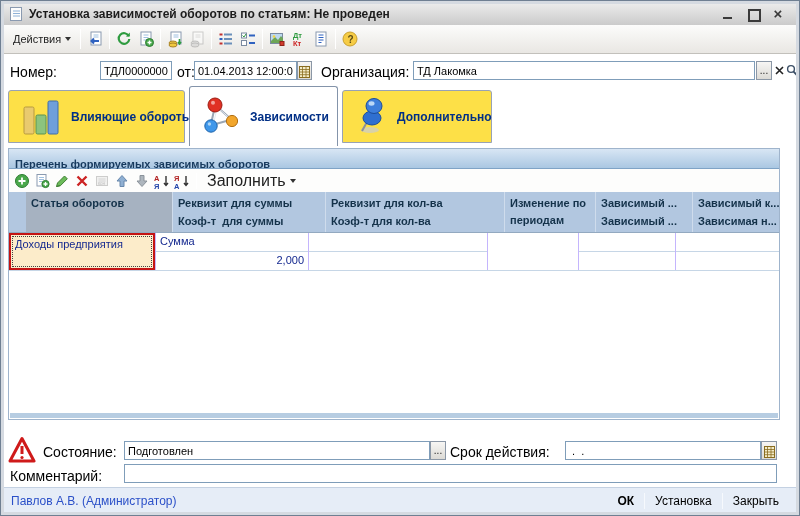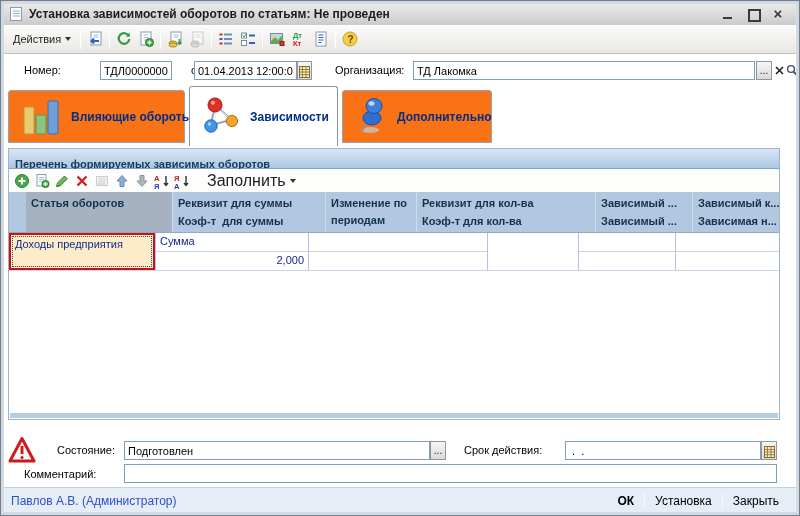--- a/index.html
+++ b/index.html
@@ -28,7 +28,7 @@
   .disabled{filter:grayscale(1);opacity:.45;}
 
   
-  .lbl{position:absolute;font-size:11px;color:#000;white-space:nowrap;margin-left:14px;}
+  .lbl{position:absolute;font-size:14px;color:#000;white-space:nowrap;}
   .inp{position:absolute;height:19px;border:1px solid #7f9db9;background:#fff;font-size:11px;padding:1px 3px;color:#000;}
   .sq-btn{position:absolute;height:19px;border:1px solid #8b97a6;background:linear-gradient(#f7f6f4,#dcdad5);
     font-size:10px;line-height:15px;text-align:center;padding:0;color:#222;}

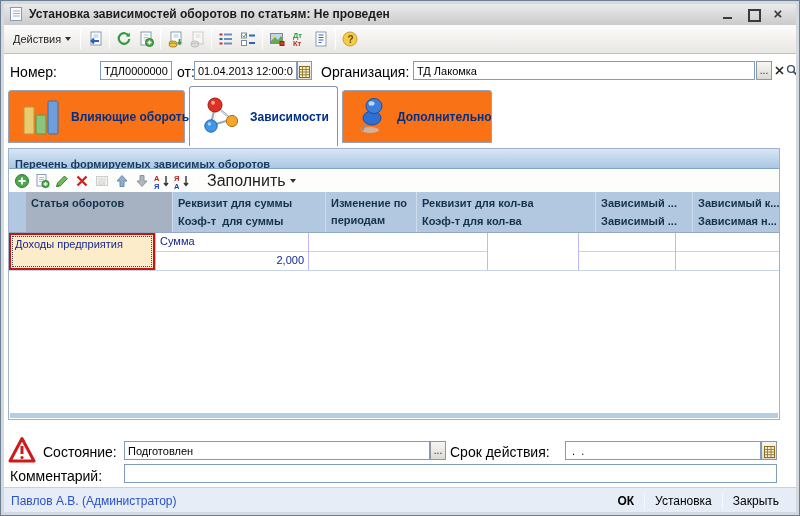--- a/index.html
+++ b/index.html
@@ -36,7 +36,7 @@
 
   
   .tab{position:absolute;display:flex;align-items:center;gap:8px;padding:0 12px;
-    background:#f97316;border:1px solid #98a2b5;border-radius:3px 3px 0 0;}
+    background:#fde047;border:1px solid #98a2b5;border-radius:3px 3px 0 0;}
   .tab .tlabel{font-size:12px;font-weight:bold;color:#002f86;white-space:nowrap;}
   .tab-active{background:#fff;border-color:#8494aa;border-bottom:none;z-index:6;}
 

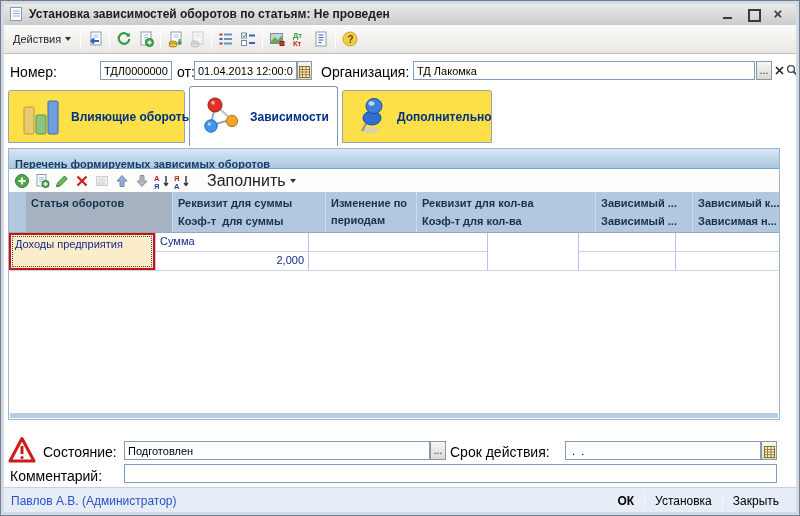--- a/index.html
+++ b/index.html
@@ -329,12 +329,12 @@
         <span class="hdr-line">Реквизит для суммы</span>
         <span class="hdr-line">Коэф-т  для суммы</span>
       </div>
-      <div class="th" style="width:91px;justify-content:flex-start;">
-        <span class="hdr-line" style="white-space:normal;line-height:17px;">Изменение по периодам</span>
-      </div>
       <div class="th" style="width:179px;">
         <span class="hdr-line">Реквизит для кол-ва</span>
         <span class="hdr-line">Коэф-т для кол-ва</span>
+      </div>
+      <div class="th" style="width:91px;justify-content:flex-start;">
+        <span class="hdr-line" style="white-space:normal;line-height:17px;">Изменение по периодам</span>
       </div>
       <div class="th" style="width:97px;">
         <span class="hdr-line">Зависимый ...</span>

